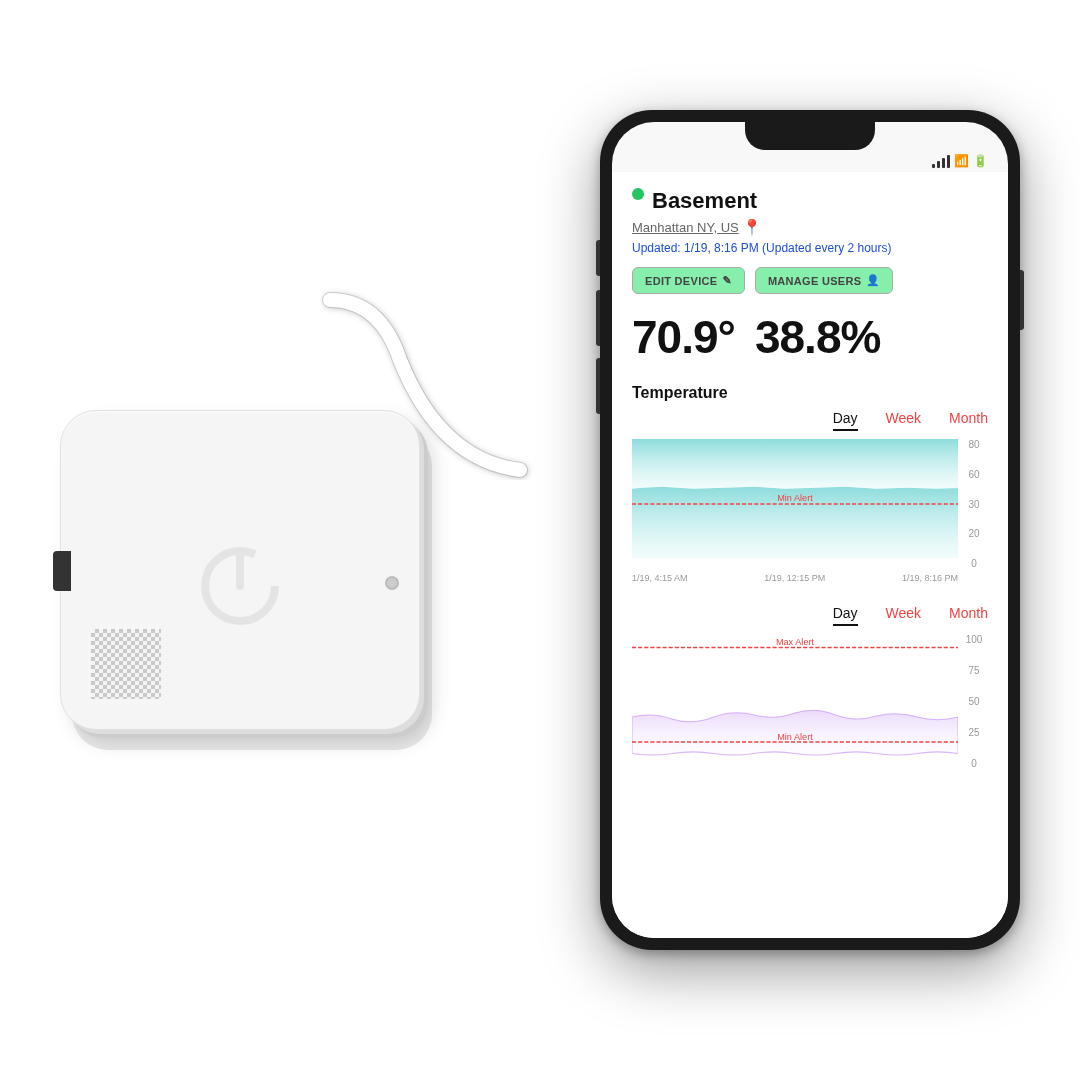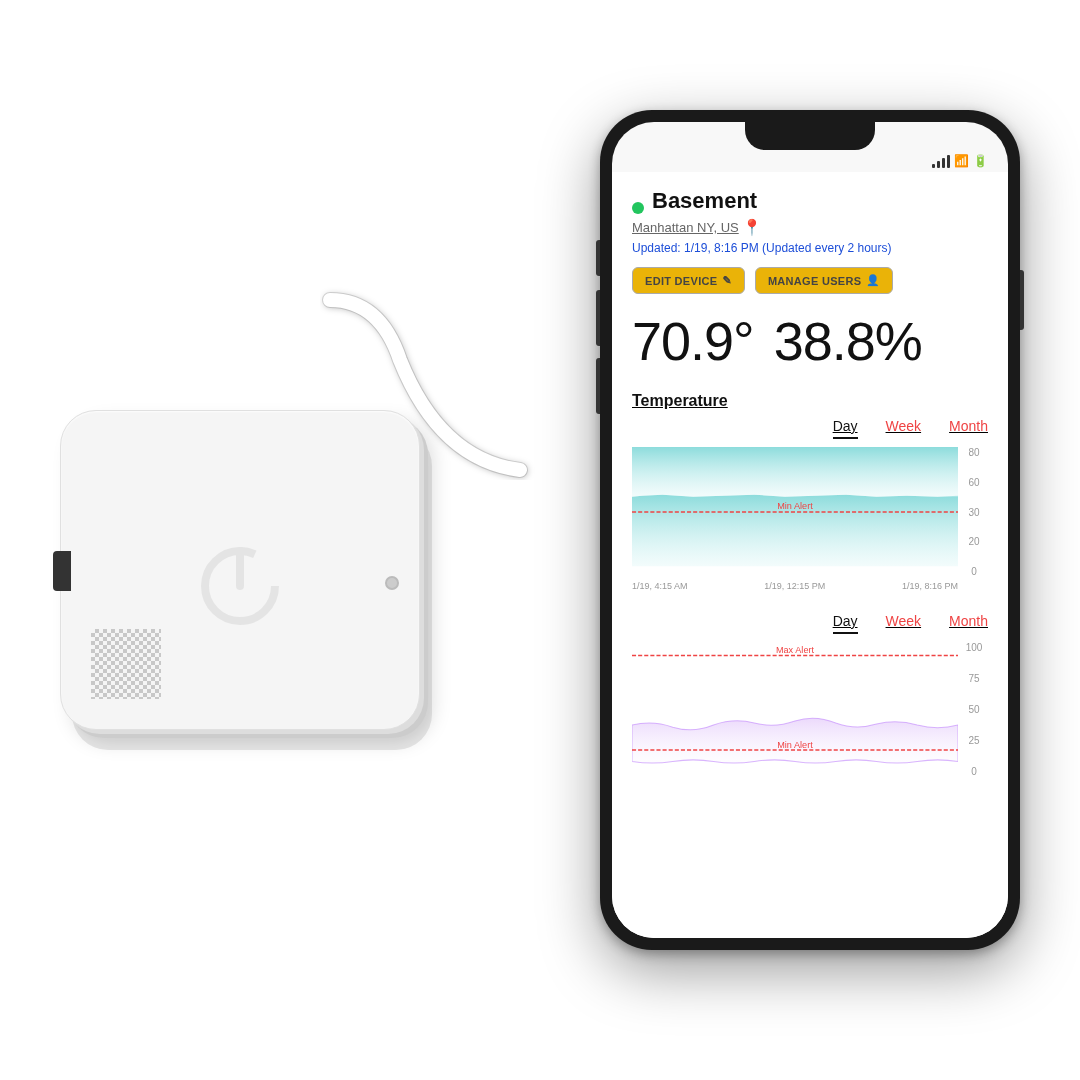--- a/index.html
+++ b/index.html
@@ -191,7 +191,7 @@
 
     .device-header {
       display: flex;
-      align-items: flex-end;
+      align-items: flex-start;
       gap: 8px;
       margin-bottom: 4px;
     }

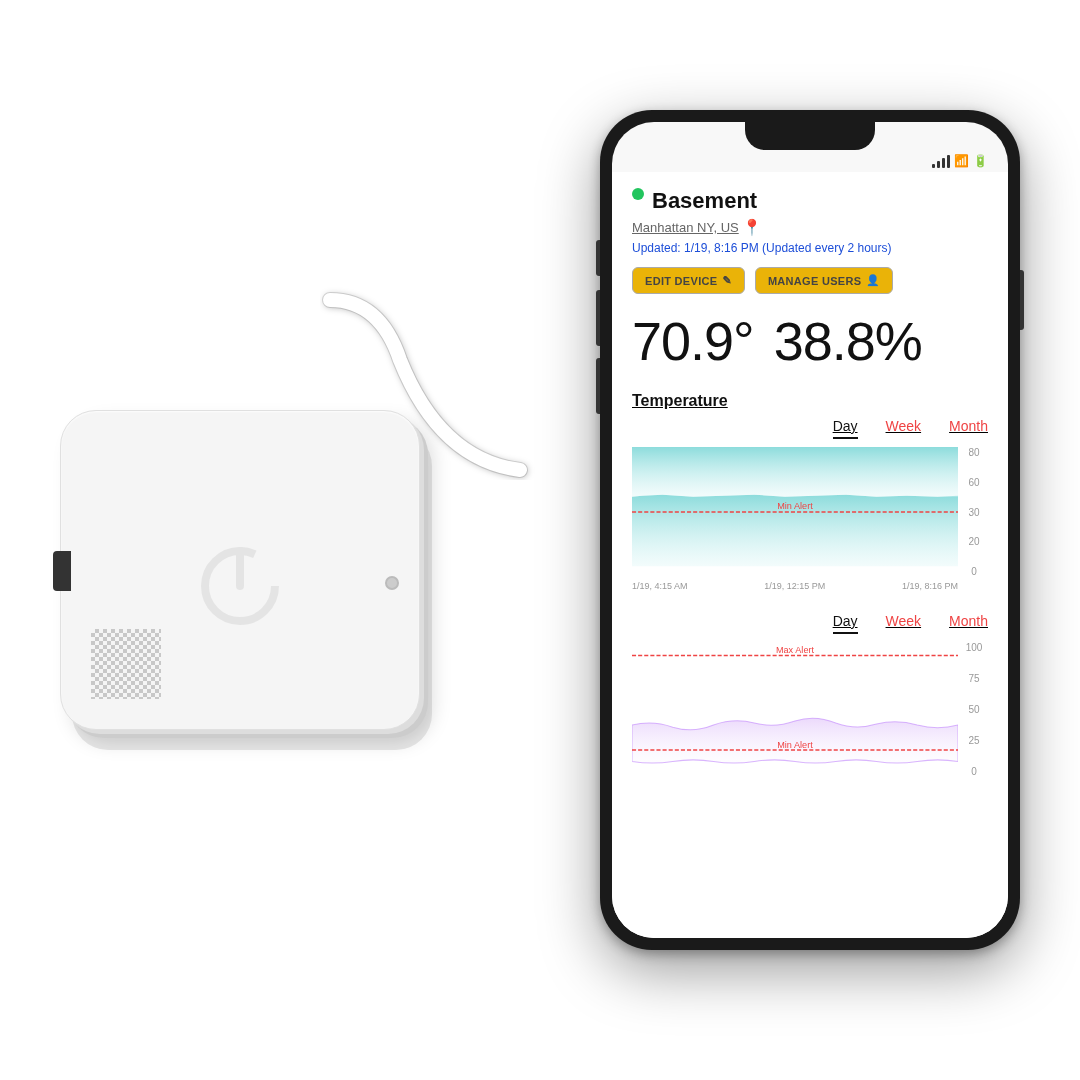--- a/index.html
+++ b/index.html
@@ -242,7 +242,7 @@
       font-size: 11px;
       font-weight: 600;
       color: #444;
-      background: #eab308;
+      background: #86efac;
       display: flex;
       align-items: center;
       gap: 5px;

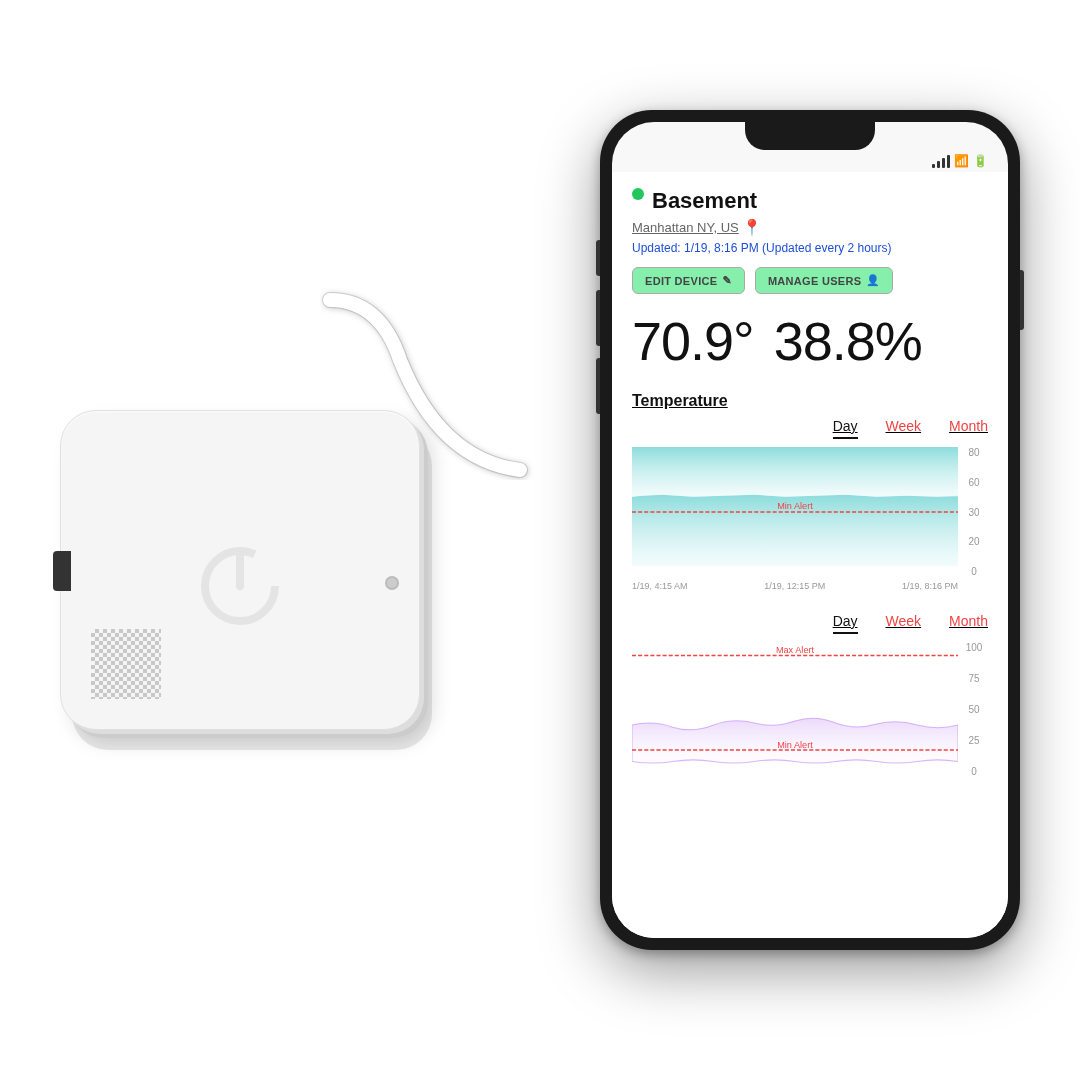--- a/index.html
+++ b/index.html
@@ -258,8 +258,8 @@
     }
 
     .reading-value {
-      font-size: 54px;
-      font-weight: 400;
+      font-size: 46px;
+      font-weight: 700;
       color: #111;
       letter-spacing: -1px;
     }

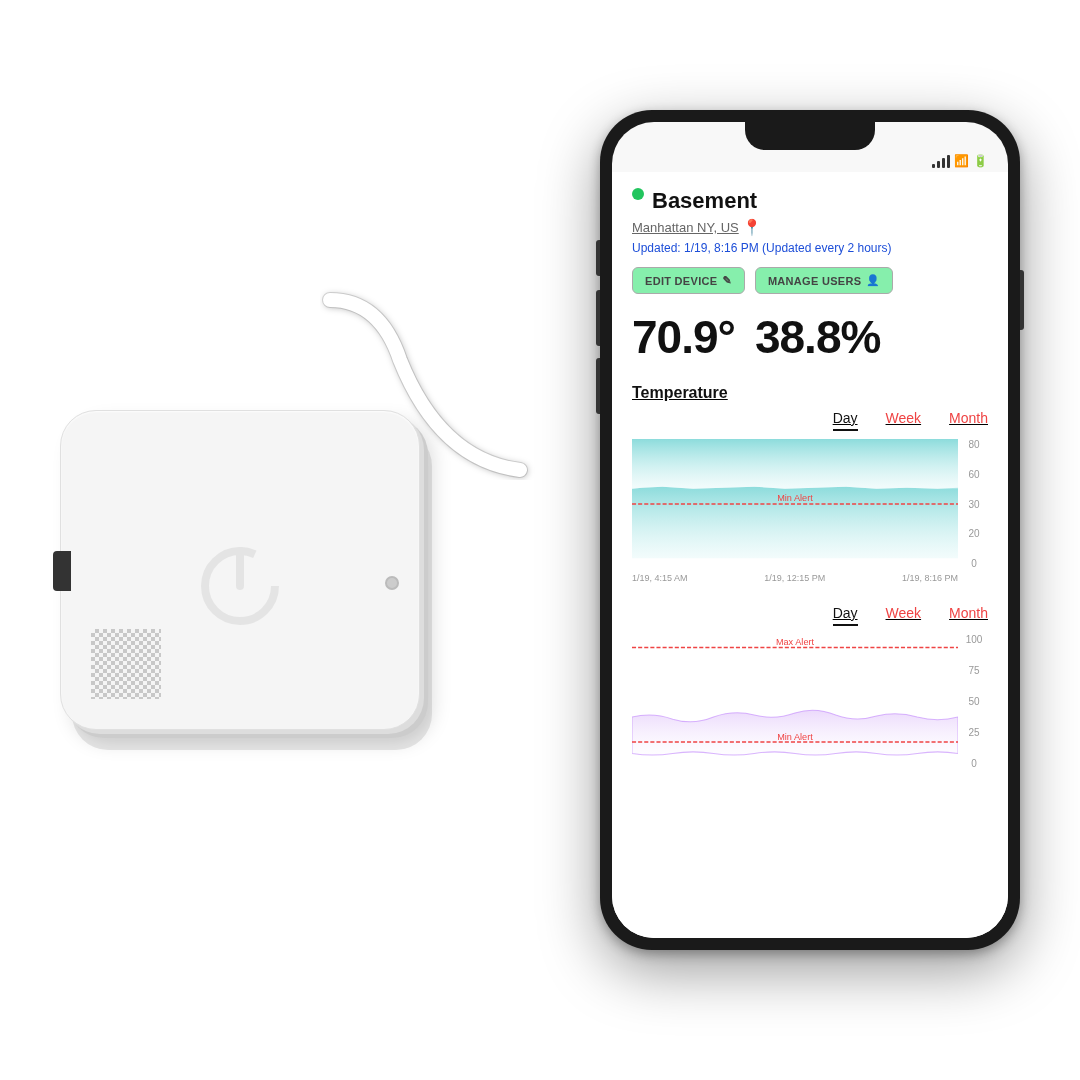--- a/index.html
+++ b/index.html
@@ -267,7 +267,6 @@
     
     .chart-section {
       margin-bottom: 16px;
-      text-decoration: underline;
     }
 
     .chart-title {

